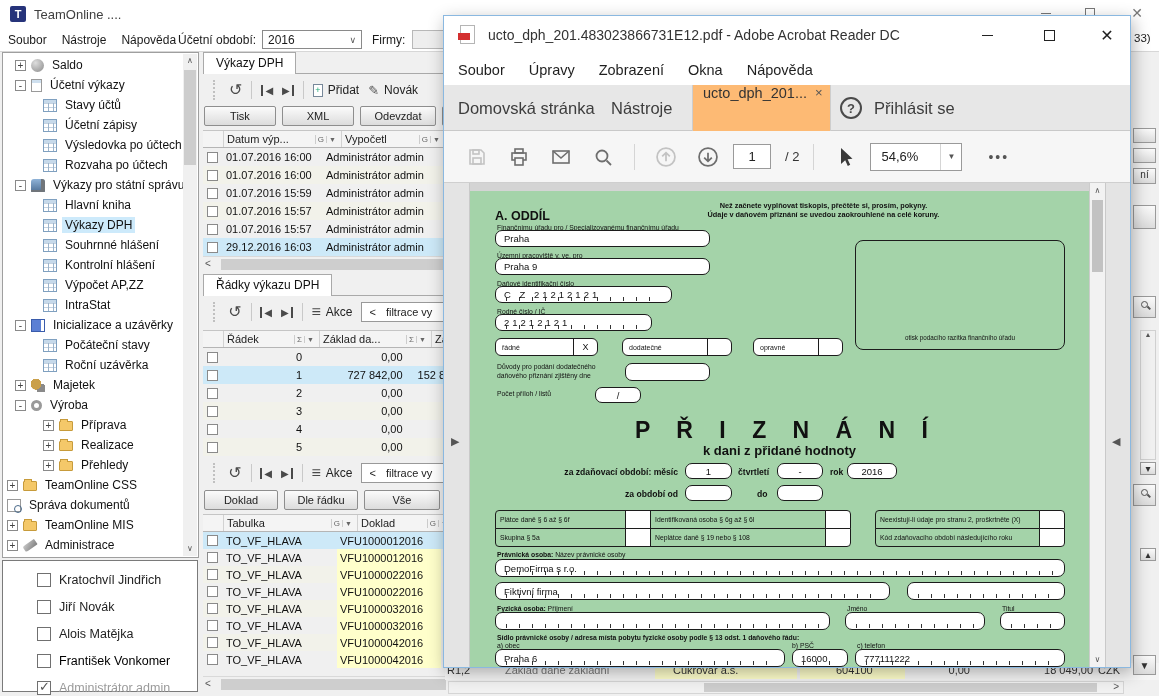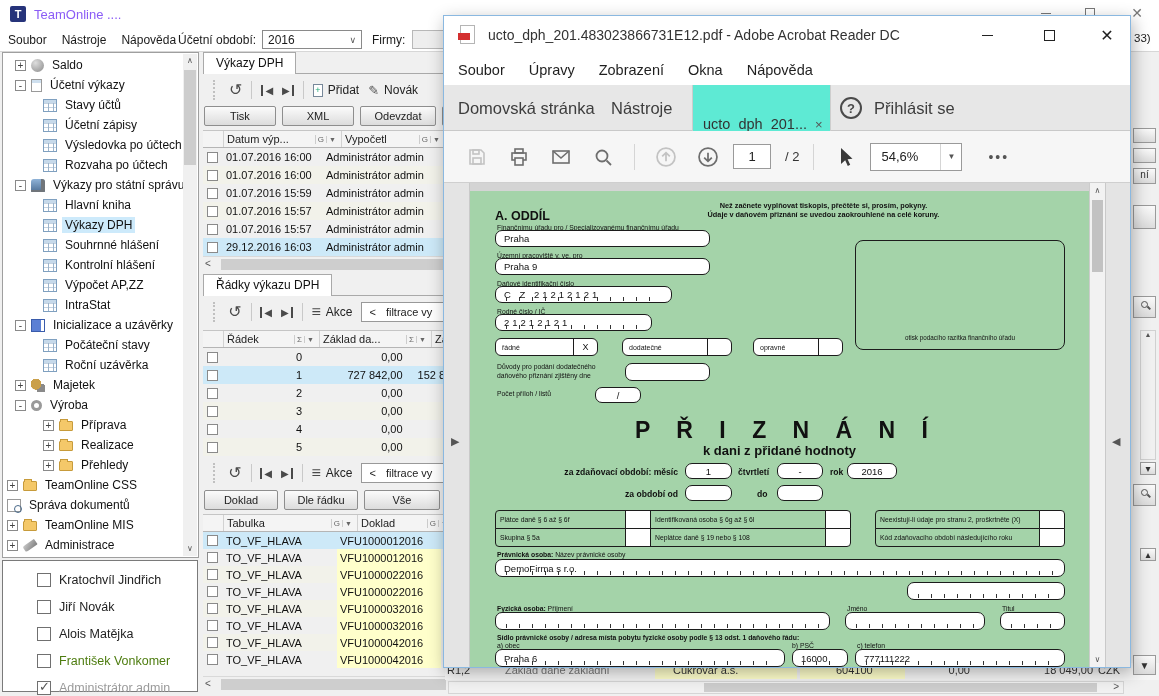--- a/index.html
+++ b/index.html
@@ -11,7 +11,7 @@
   .to-titlebar{position:absolute;left:0;top:0;width:1159px;height:28px;background:#fff;}
   .to-appicon{position:absolute;left:10px;top:6px;width:16px;height:16px;background:#26337a;border-radius:2px;
     color:#fff;font-size:11px;font-weight:bold;text-align:center;line-height:16px;}
-  .to-title{position:absolute;left:34px;top:7px;font-size:13px;color:#8b5cf6;}
+  .to-title{position:absolute;left:34px;top:7px;font-size:13px;color:#404040;}
   .to-ctrl{position:absolute;top:2px;width:36px;height:22px;display:flex;align-items:center;justify-content:center;color:#777;}
   .to-min{left:1028px}.to-max{left:1072px}.to-close{left:1119px;font-size:14px;}
   .glyph-min{width:10px;height:1px;background:#777;}

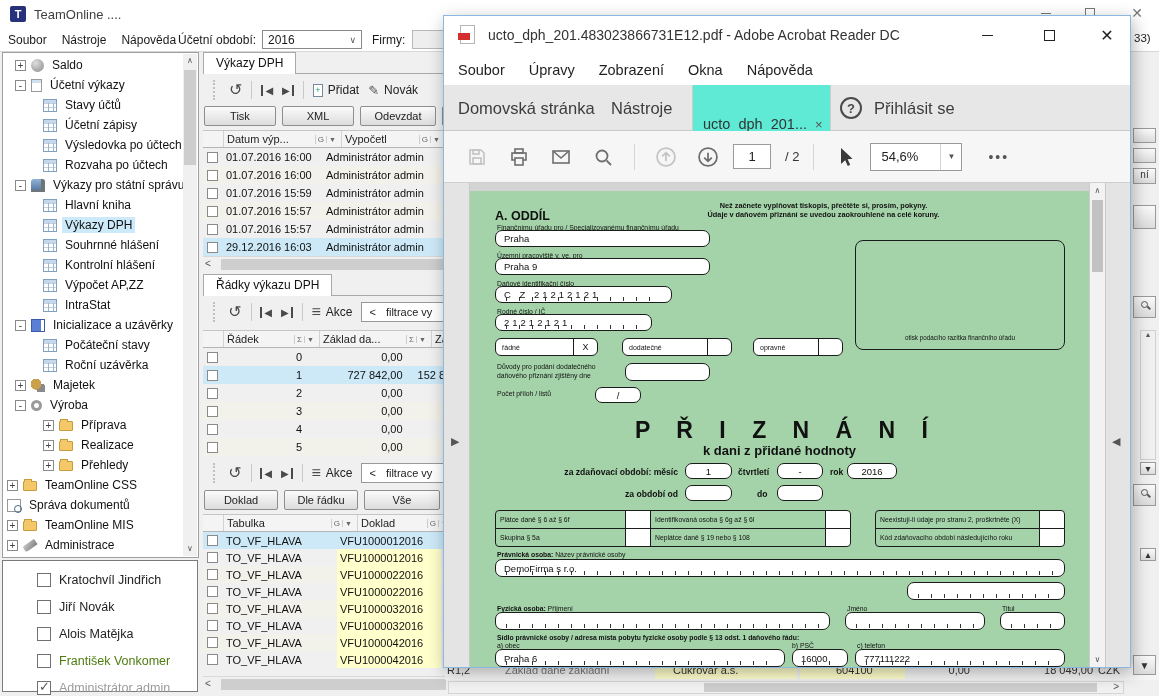--- a/index.html
+++ b/index.html
@@ -135,8 +135,8 @@
   .ac-tabtxt{position:absolute;top:69px;height:46px;line-height:46px;font-size:16.5px;color:#3d3d3d;}
   .ac-home{left:14px}.ac-tools{left:167px}
   .ac-tabdiv{position:absolute;left:248px;top:69px;width:1px;height:46px;background:#cdcdcd;}
-  .ac-doctab{position:absolute;left:249px;top:69px;width:138px;height:47px;background:#5eead4;border-right:1px solid #cdcdcd;
-    display:flex;align-items:flex-end;padding:0 10px;gap:8px;font-size:14.5px;color:#333;}
+  .ac-doctab{position:absolute;left:249px;top:69px;width:138px;height:47px;background:#fdba74;border-right:1px solid #cdcdcd;
+    display:flex;align-items:flex-start;padding:0 10px;gap:8px;font-size:14.5px;color:#333;}
   .ac-doctab .x{color:#555;font-size:13px;margin-left:auto;}
   .ac-help{position:absolute;left:396px;top:81px;width:22px;height:22px;border:2px solid #4a4a4a;border-radius:50%;
     font-size:13px;font-weight:bold;color:#4a4a4a;text-align:center;line-height:20px;}

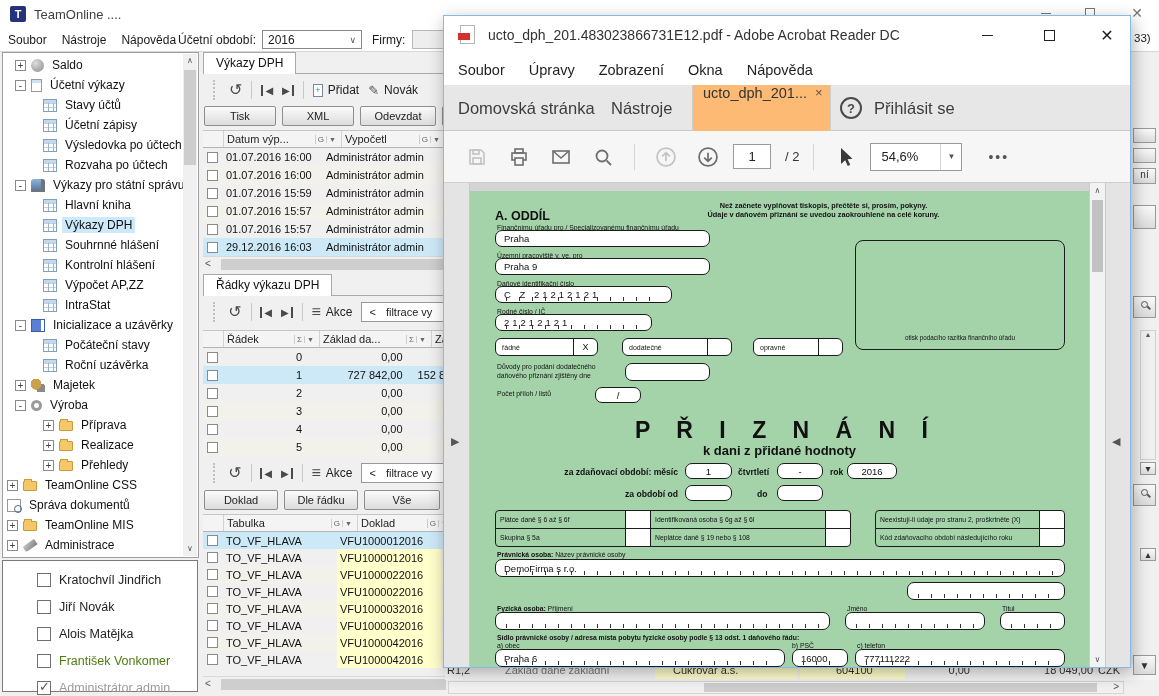--- a/index.html
+++ b/index.html
@@ -795,6 +795,7 @@
 
         <span class="flab" style="left:27px;top:360px"><span class="fbold">Právnická osoba:</span><span> Název právnické osoby</span></span>
         <div class="fbox comb" style="left:25px;top:368px;width:570px;height:18px">DemoFirma s r.o.</div>
+        <div class="fbox comb" style="left:25px;top:391px;width:395px;height:18px">Fiktivní firma</div>
         <div class="fbox comb" style="left:437px;top:391px;width:158px;height:18px"></div>
 
         <span class="flab" style="left:27px;top:414px"><span class="fbold">Fyzická osoba:</span><span> Příjmení</span></span>

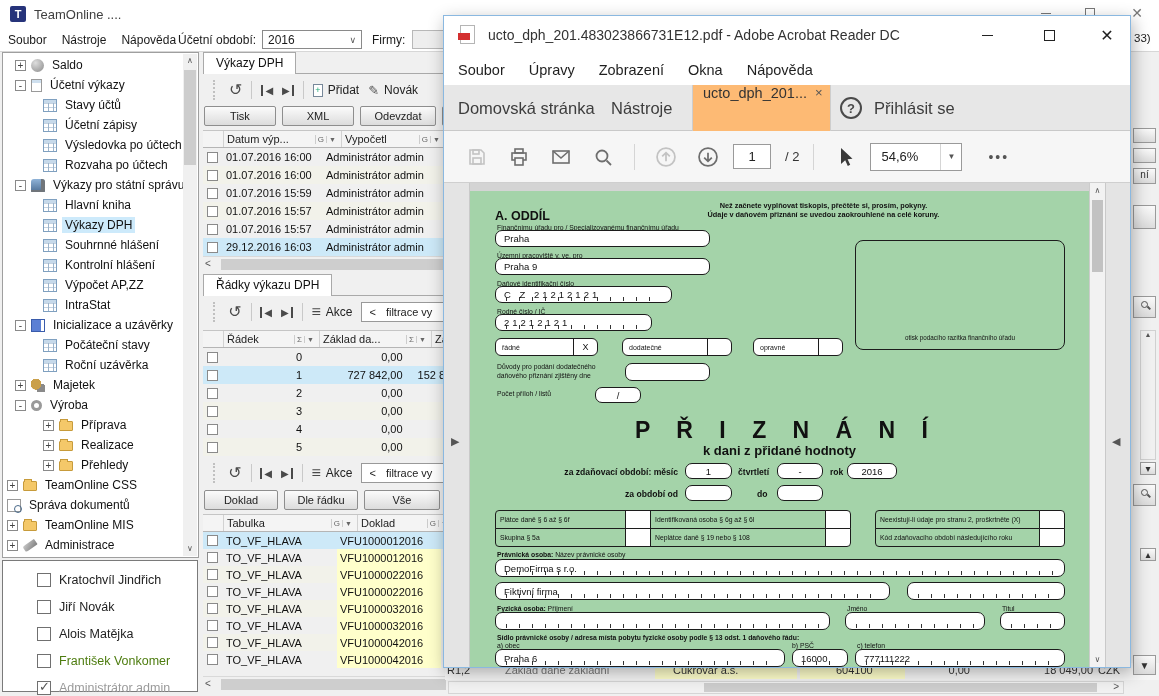--- a/index.html
+++ b/index.html
@@ -62,7 +62,7 @@
   .urow{display:flex;align-items:center;gap:8px;margin:11px 0 0 10px;font-size:12.5px;color:#222;height:16px;}
   .cb{width:14px;height:14px;border:1px solid #707070;background:#fff;flex:none;position:relative;}
   .tick::before{content:"✓";position:absolute;left:1px;top:-3px;font-size:13px;color:#555;}
-  .urow.link span:last-child{color:#4d7c0f;}
+  .urow.link span:last-child{color:#000000;}
   .urow.muted span:last-child{color:#9b9b9b;}
 
   

